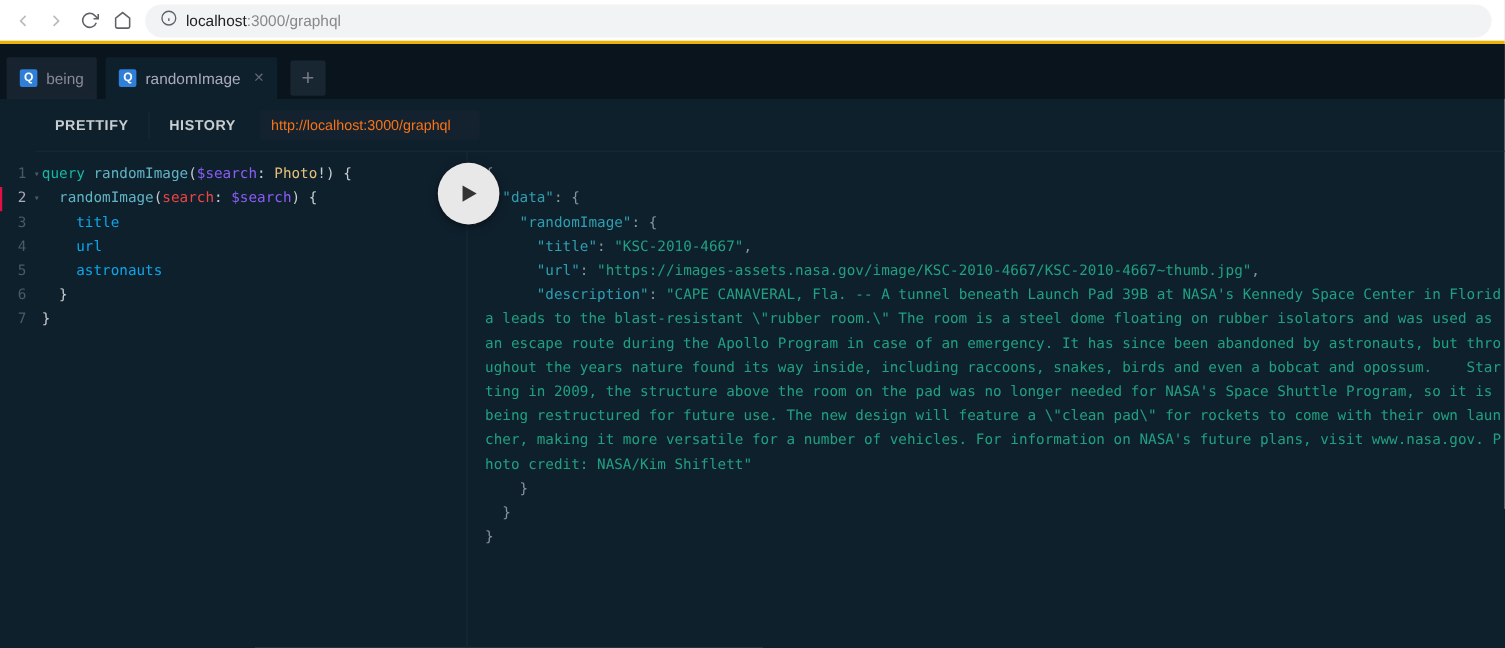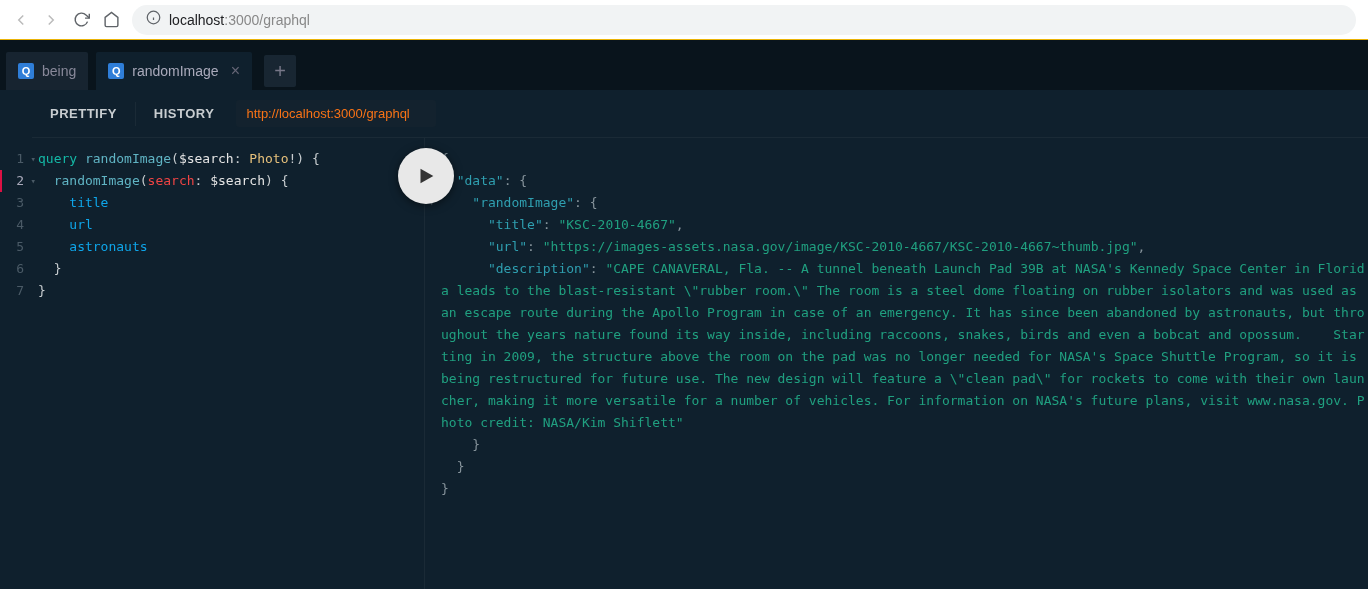--- a/index.html
+++ b/index.html
@@ -5,7 +5,7 @@
 * { margin: 0; padding: 0; box-sizing: border-box; }
 body { font-family: sans-serif; background: #fff; width: 1368px; height: 589px; overflow: hidden; }
 
-.browser-bar { display: flex; align-items: center; height: 40px; background: #fff; padding: 0 12px; gap: 12px; border-bottom: 1px solid #eab308; }
+.browser-bar { display: flex; align-items: center; height: 40px; background: #fff; padding: 0 12px; gap: 12px; border-bottom: 3px solid #eab308; }
 .nav-btn { width: 18px; height: 18px; display: flex; align-items: center; justify-content: center; color: #5f6368; cursor: pointer; }
 .nav-btn.disabled { color: #bbb; }
 .url-bar { flex: 1; display: flex; align-items: center; background: #f1f3f4; border-radius: 20px; height: 30px; padding: 0 14px; gap: 8px; }

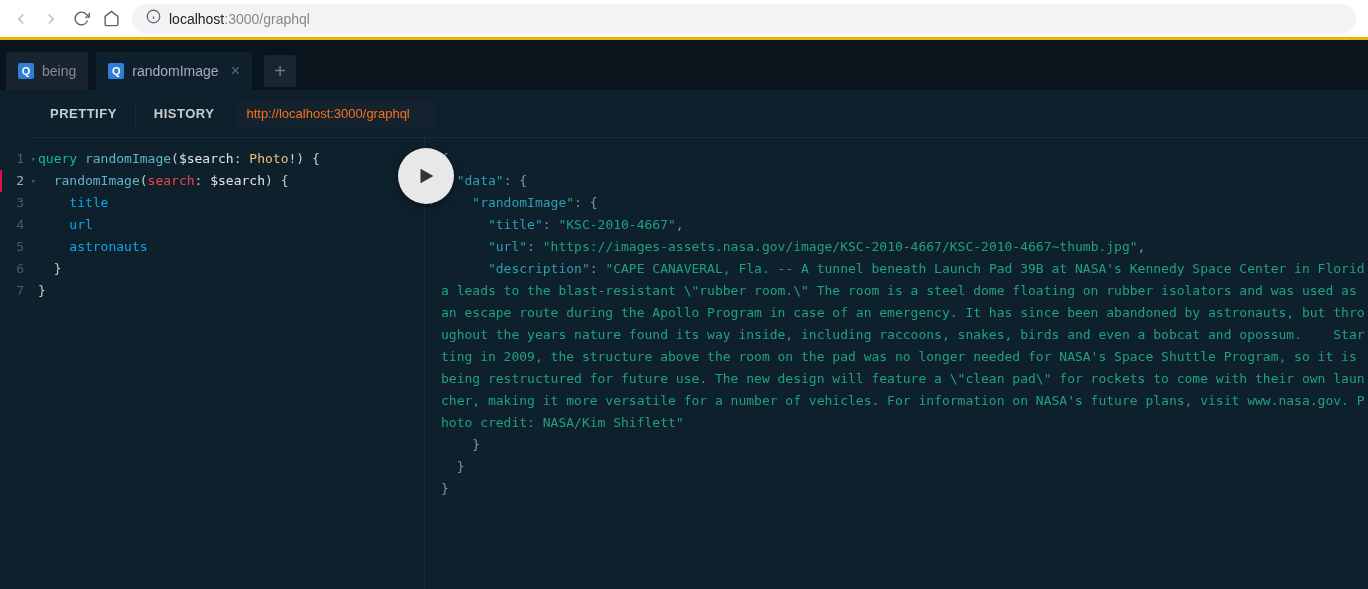--- a/index.html
+++ b/index.html
@@ -41,7 +41,7 @@
 
 .kw { color: #14b8a6; }
 .fn { color: #60b4c4; }
-.var { color: #e5e5e5; margin-top: 32px; }
+.var { color: #8b5cf6; margin-top: 32px; }
 .type { color: #e6c07b; }
 .punct { color: #c8cdd0; }
 .field { color: #0ea5e9; }

